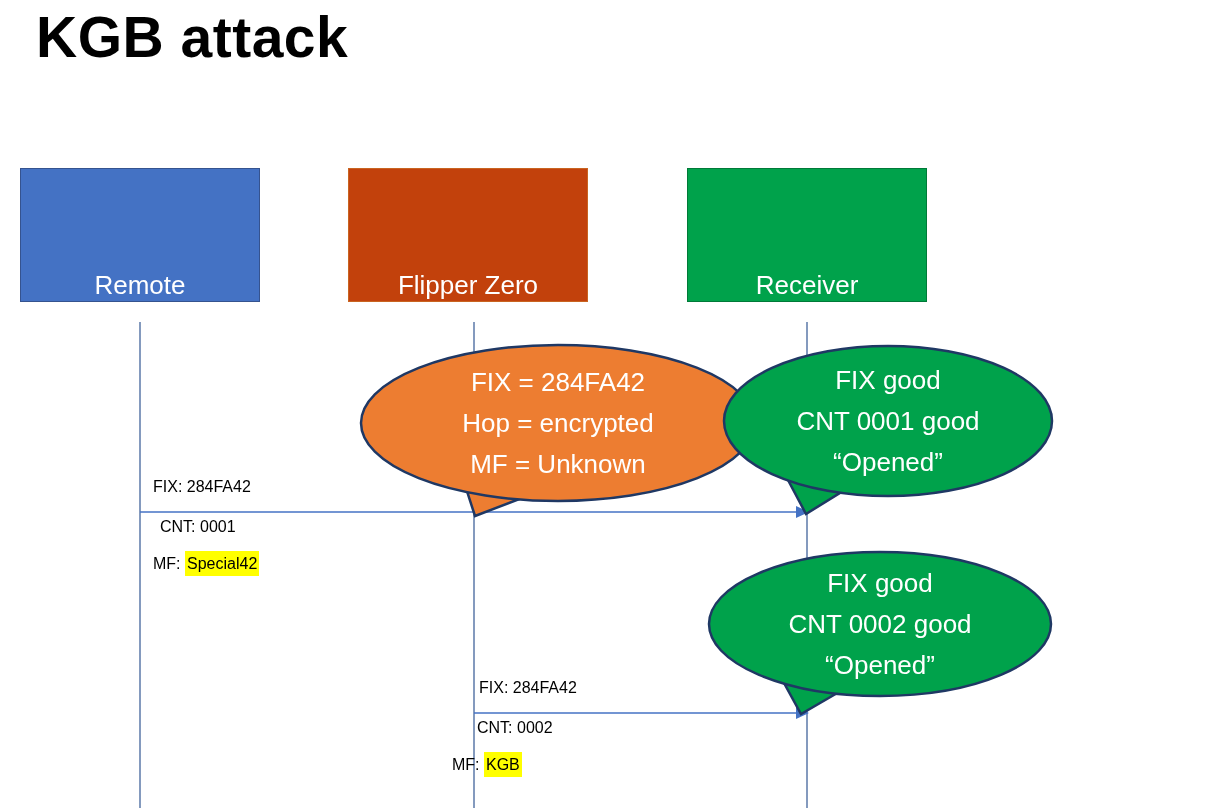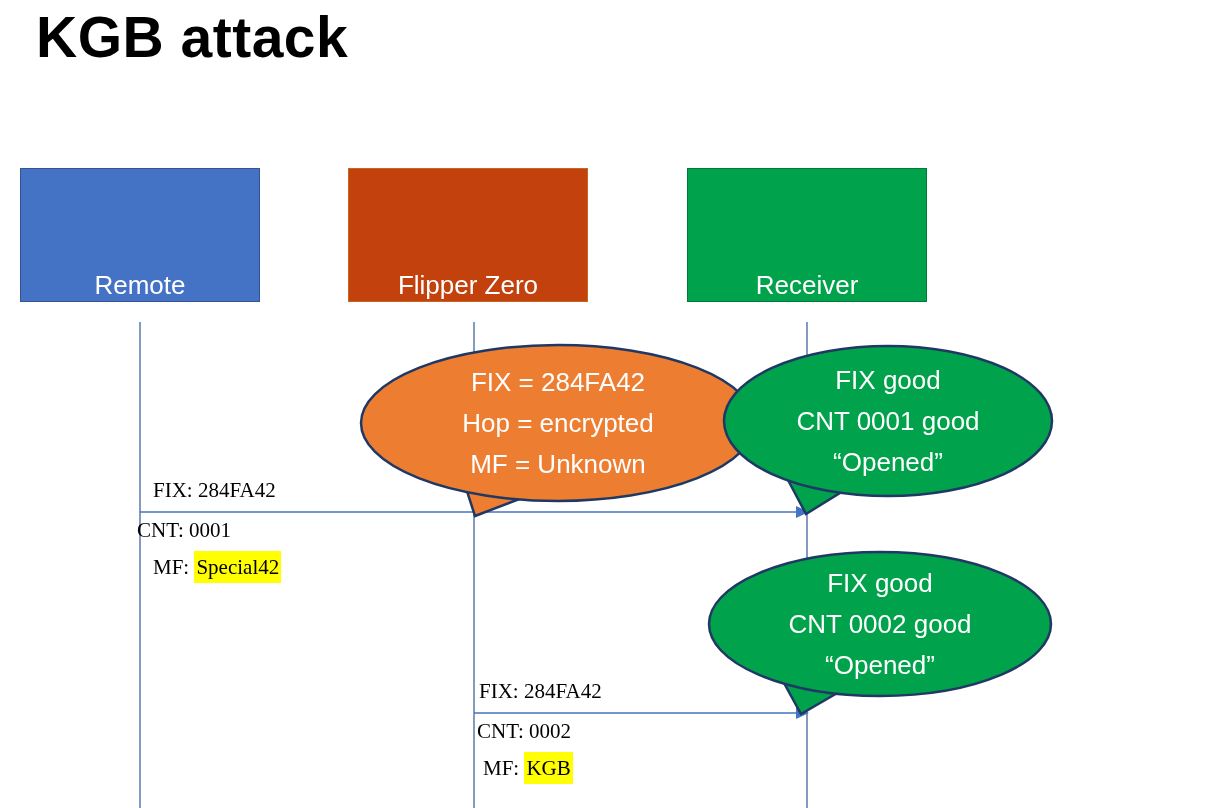--- a/index.html
+++ b/index.html
@@ -30,7 +30,7 @@
   .bubble-text-2 { left: 728px; top: 360px; width: 320px; }
   .bubble-text-3 { left: 720px; top: 563px; width: 320px; }
   .msg-line {
-    position: absolute; font-size: 21px; color: #000000; white-space: nowrap; font-family: Liberation Serif, serif;
+    position: absolute; font-size: 16px; color: #000000; white-space: nowrap;
   }
   .m1-l1 { left: 153px; top: 478px; }
   .m1-l2 { left: 137px; top: 518px; }

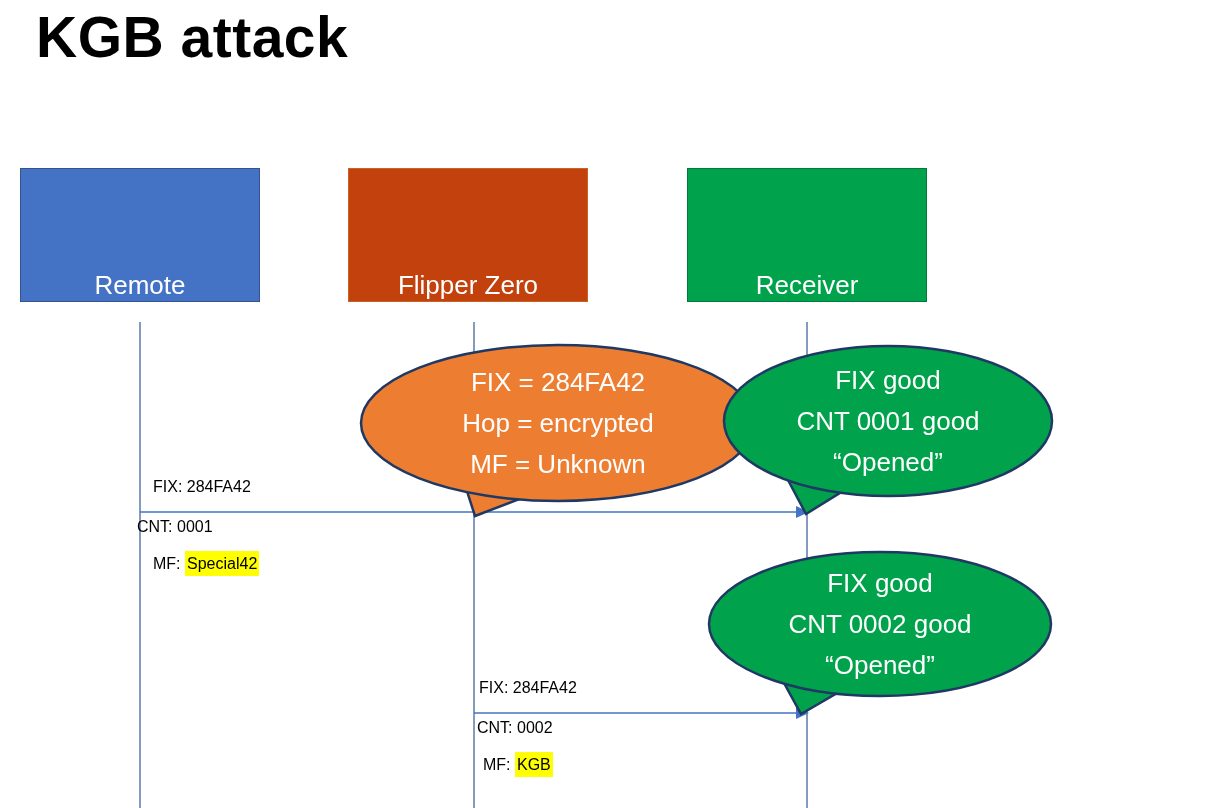--- a/index.html
+++ b/index.html
@@ -33,7 +33,7 @@
     position: absolute; font-size: 16px; color: #000000; white-space: nowrap;
   }
   .m1-l1 { left: 153px; top: 478px; }
-  .m1-l2 { left: 137px; top: 518px; }
+  .m1-l2 { left: 160px; top: 518px; }
   .m1-l3 { left: 153px; top: 555px; }
   .m2-l1 { left: 479px; top: 679px; }
   .m2-l2 { left: 477px; top: 719px; }

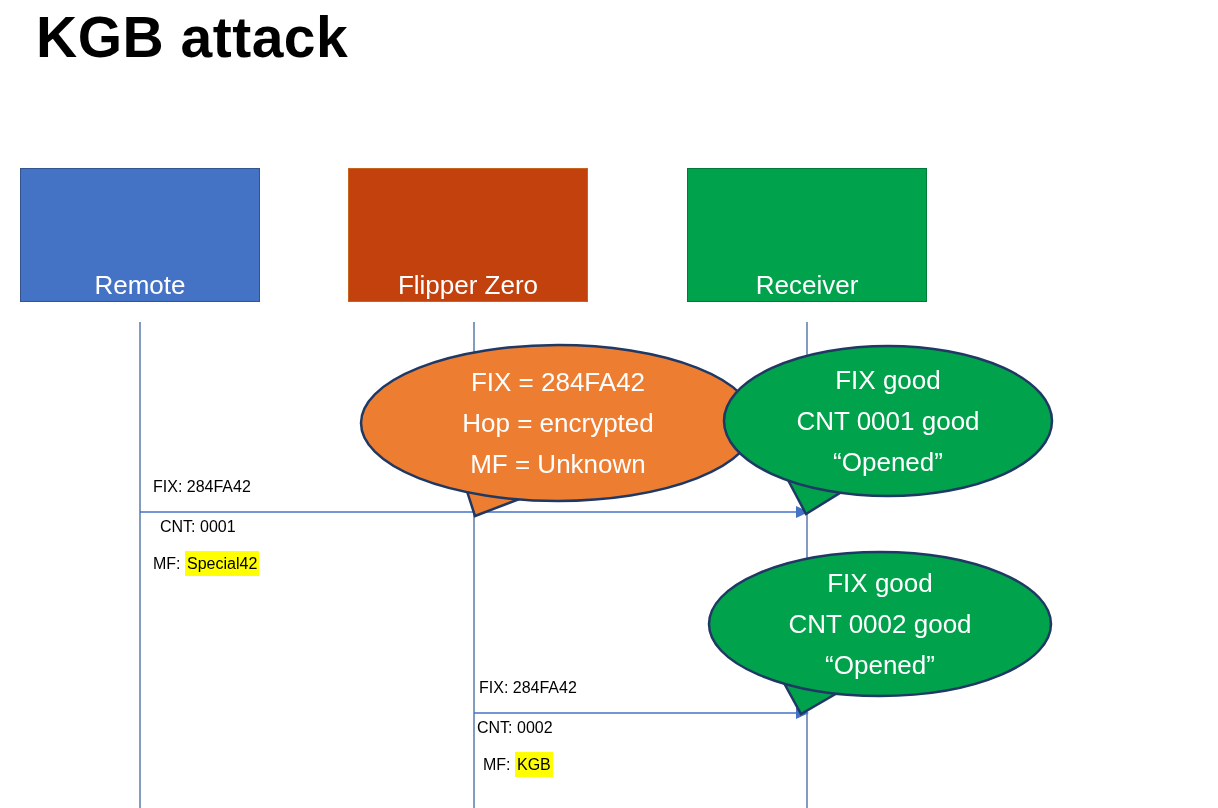--- a/index.html
+++ b/index.html
@@ -37,7 +37,7 @@
   .m1-l3 { left: 153px; top: 555px; }
   .m2-l1 { left: 479px; top: 679px; }
   .m2-l2 { left: 477px; top: 719px; }
-  .m2-l3 { left: 483px; top: 756px; }
+  .m2-l3 { left: 452px; top: 756px; }
   .hl { background: #FFFF00; padding: 4px 2px; }
 </style>
 </head>

